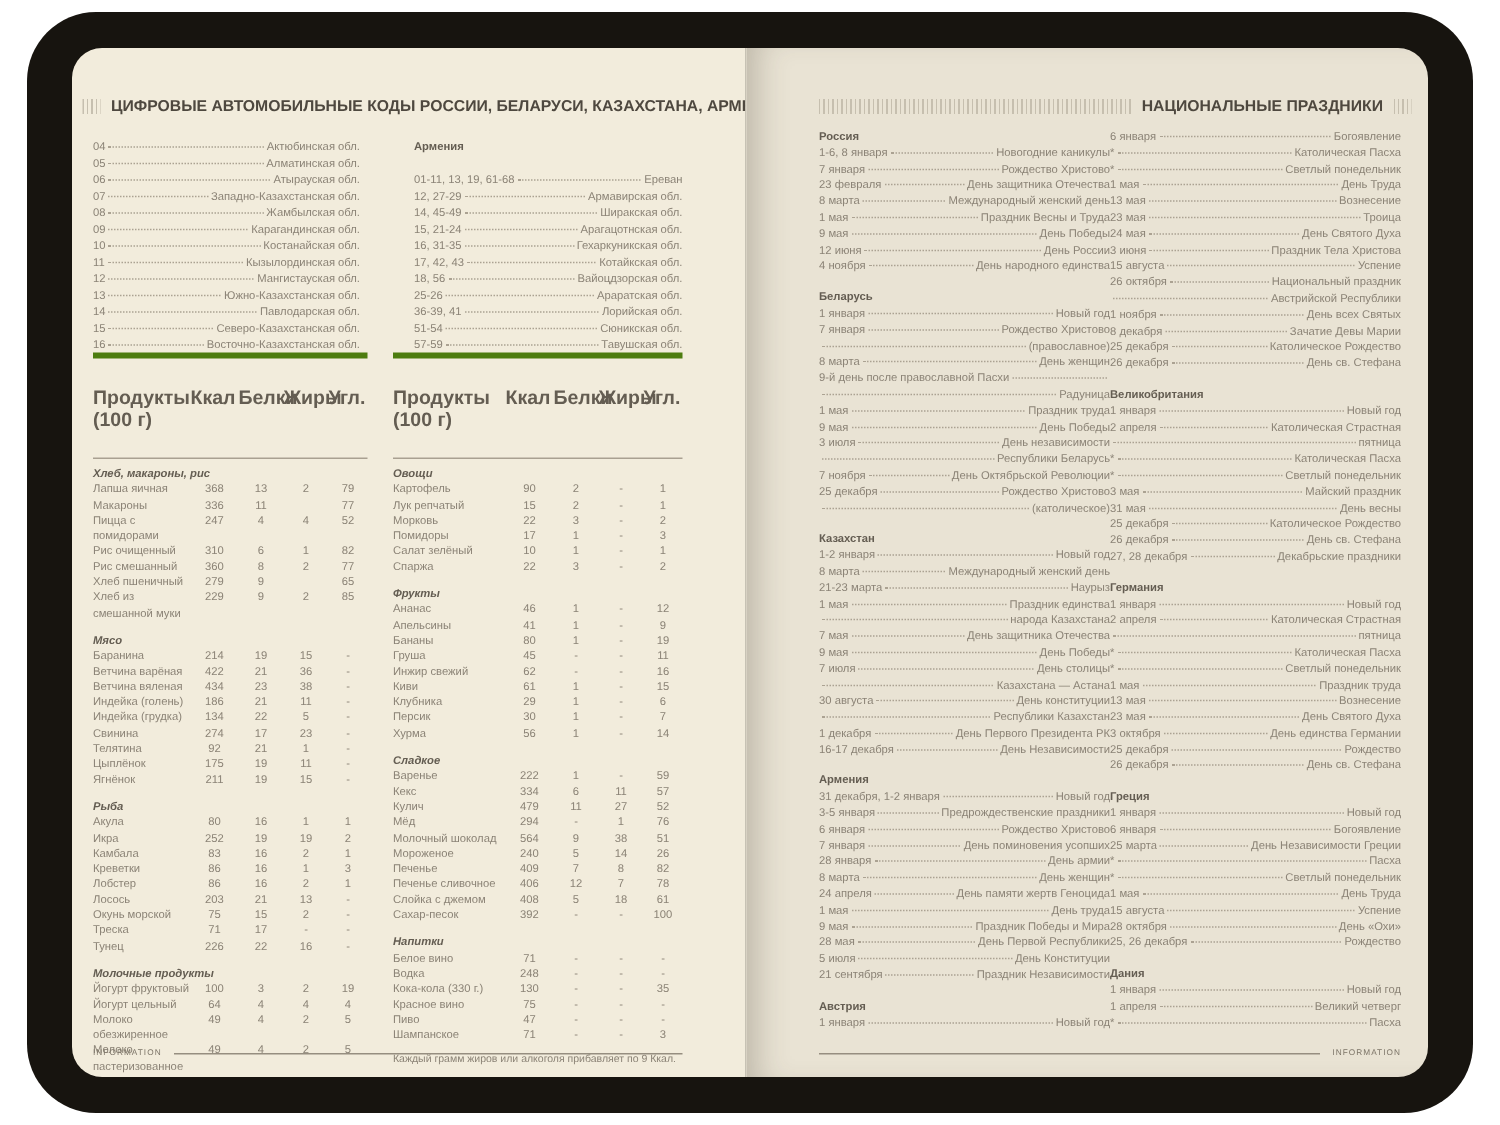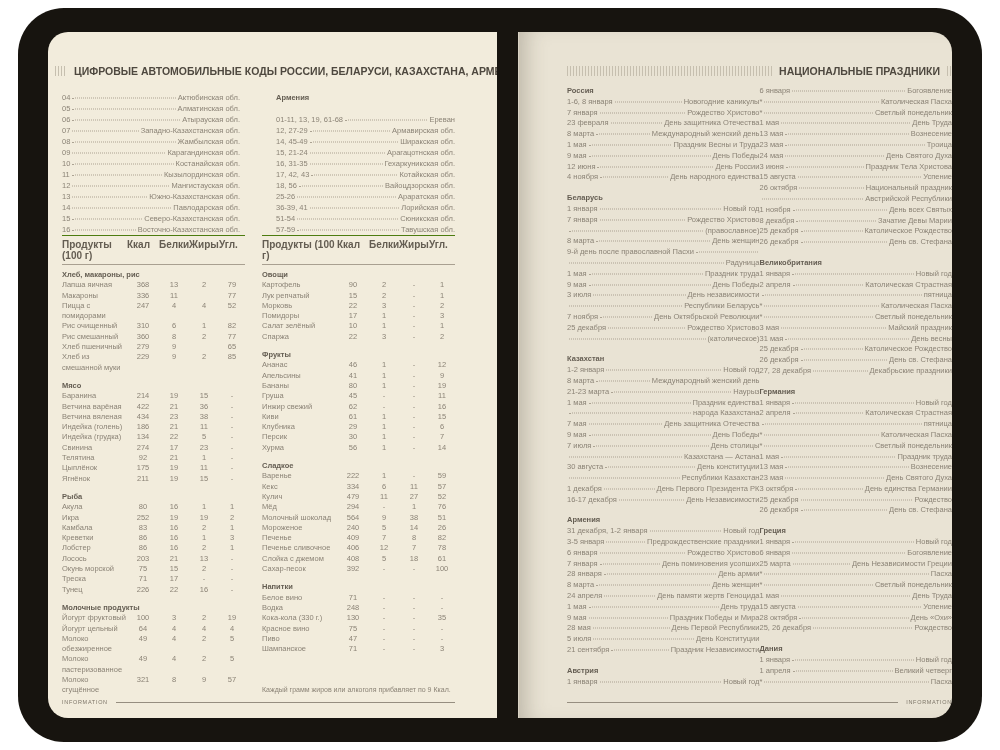--- a/index.html
+++ b/index.html
@@ -13,7 +13,7 @@
   .page.left{width:449px;background:#f2ecdc;padding:33px 42px 13px 14px;}
   .page.right{flex:1;background:#e9e3d4;border-left:1px solid #d8d2c3;
          box-shadow:inset 18px 0 22px -12px rgba(70,60,45,.28);
-         padding:33px 0 13px 48px;margin-left:21px;}
+         padding:33px 18px 13px 48px;}
   .hdr{display:flex;align-items:center;gap:7px;flex:0 0 auto;}
   .hdr h1{margin:0;font-size:10.5px;font-weight:bold;color:#4e483f;
           letter-spacing:0;white-space:nowrap;}

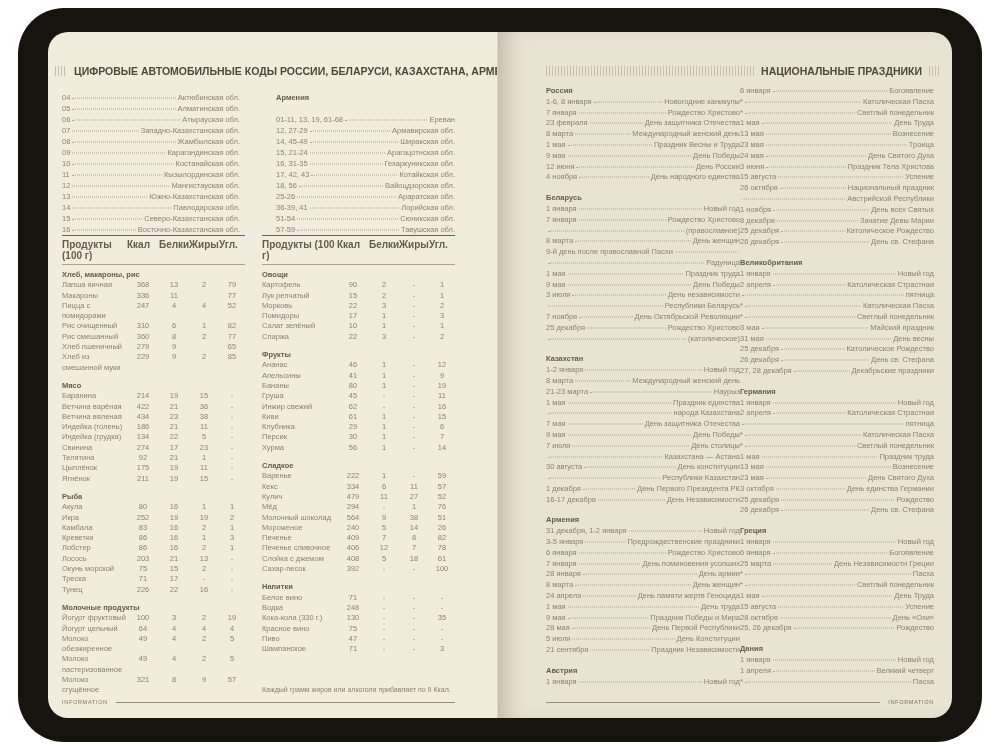--- a/index.html
+++ b/index.html
@@ -37,8 +37,8 @@
   .nut-grid{display:grid;grid-template-columns:183px 1fr;column-gap:17px;flex:1 1 auto;min-height:0;}
   .nut-col{display:flex;flex-direction:column;min-height:0;}
   .nut-head{display:grid;grid-template-columns:1fr 32px 30px 30px 26px;
-            border-top:1px solid #4d7c0f;border-bottom:1px solid #a9a091;
-            padding:3px 0;margin-bottom:5px;font-weight:bold;font-size:10px;color:#645d52;}
+            border-top:4px solid #4d7c0f;border-bottom:1px solid #a9a091;
+            padding:18px 0;margin-bottom:5px;font-weight:bold;font-size:13px;color:#645d52;}
   .nut-head span{}
   .nut-head .nh-prod{text-align:left;}
   .nut-sec + .nut-sec{margin-top:8px;}

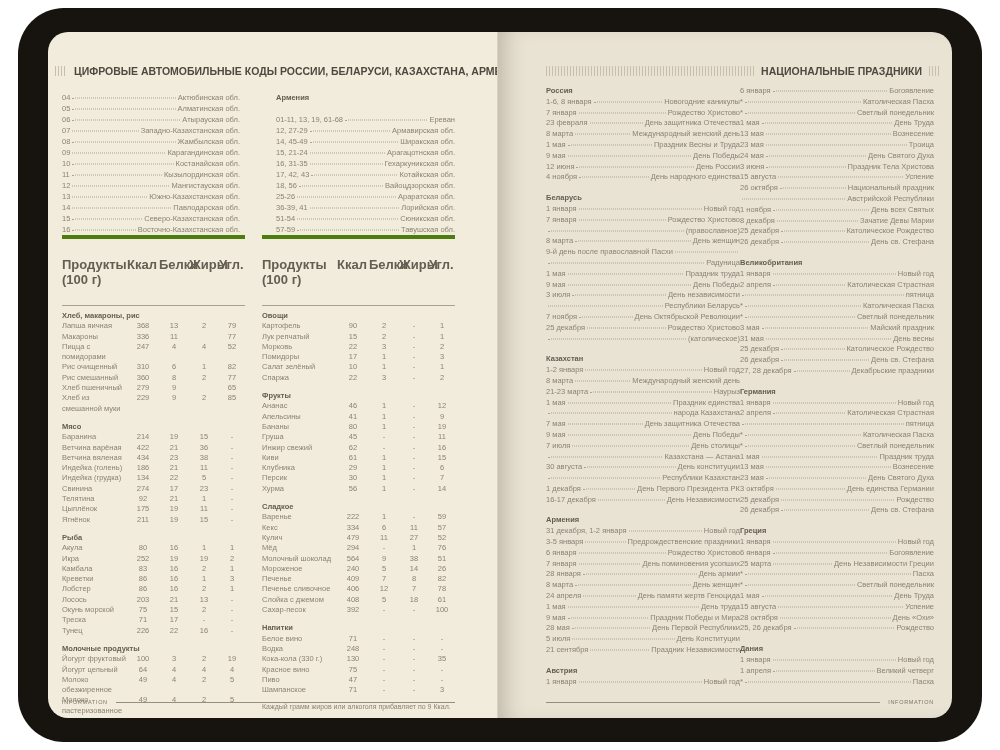--- a/index.html
+++ b/index.html
@@ -42,7 +42,7 @@
   .nut-head span{}
   .nut-head .nh-prod{text-align:left;}
   .nut-sec + .nut-sec{margin-top:8px;}
-  .nut-sec .grp-name{line-height:10.3px;}
+  .nut-sec .grp-name{line-height:10.3px;font-style:italic;}
   .nrow{display:grid;grid-template-columns:1fr 32px 30px 30px 26px;
         font-size:7.5px;line-height:10.3px;color:#8b8376;}
   .nrow .nv{text-align:center;}

